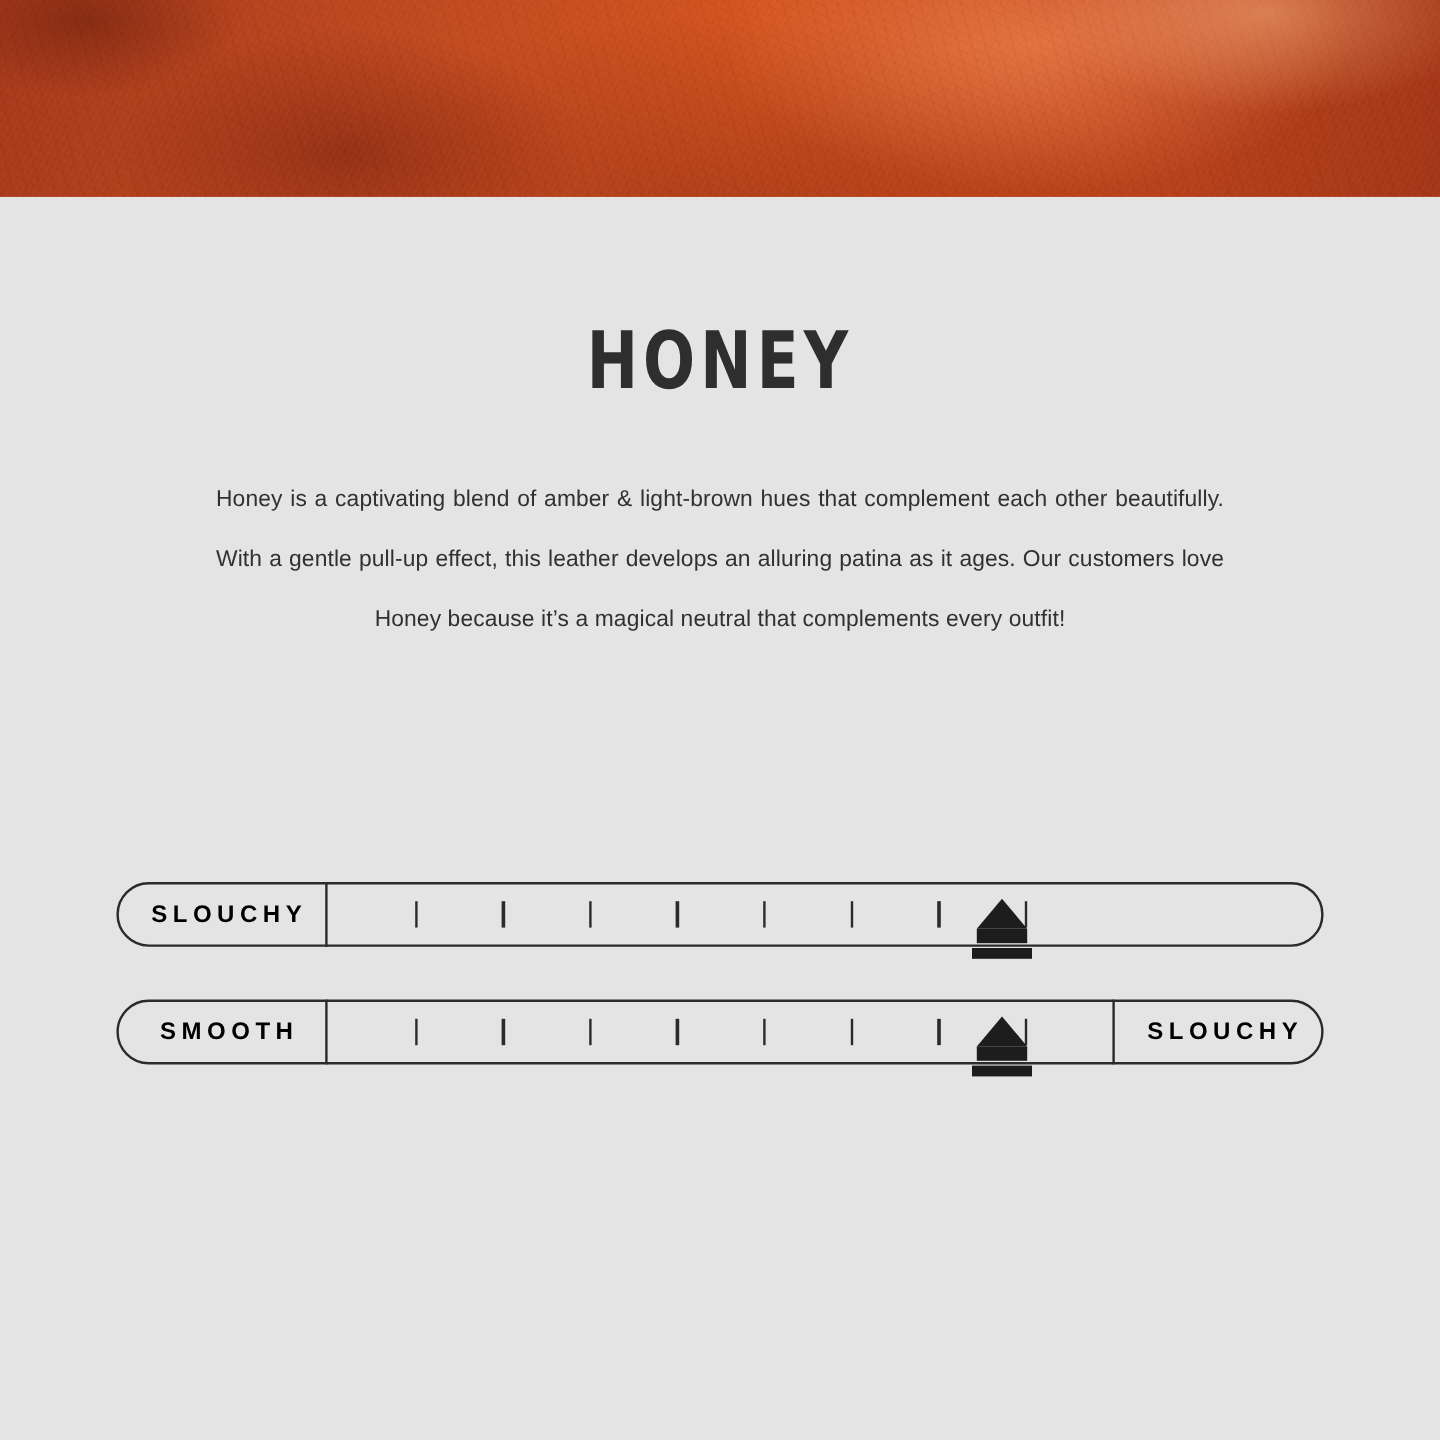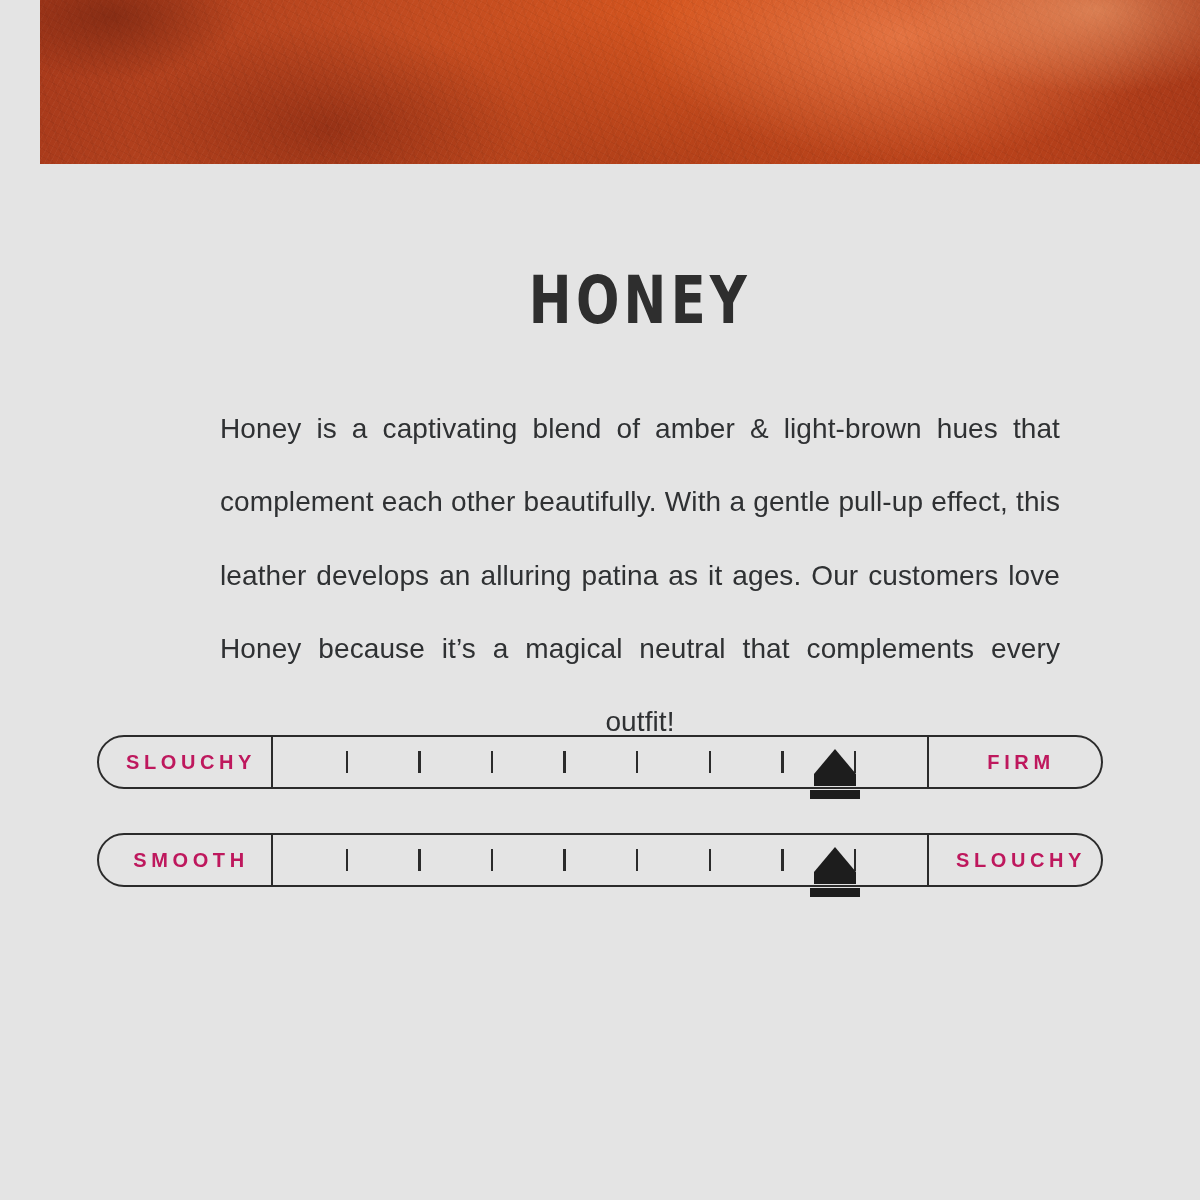--- a/index.html
+++ b/index.html
@@ -20,7 +20,6 @@
     height: 1200px;
     background: #e4e4e4;
     box-sizing: border-box;
-    padding-left: 40px;
   }
 
   

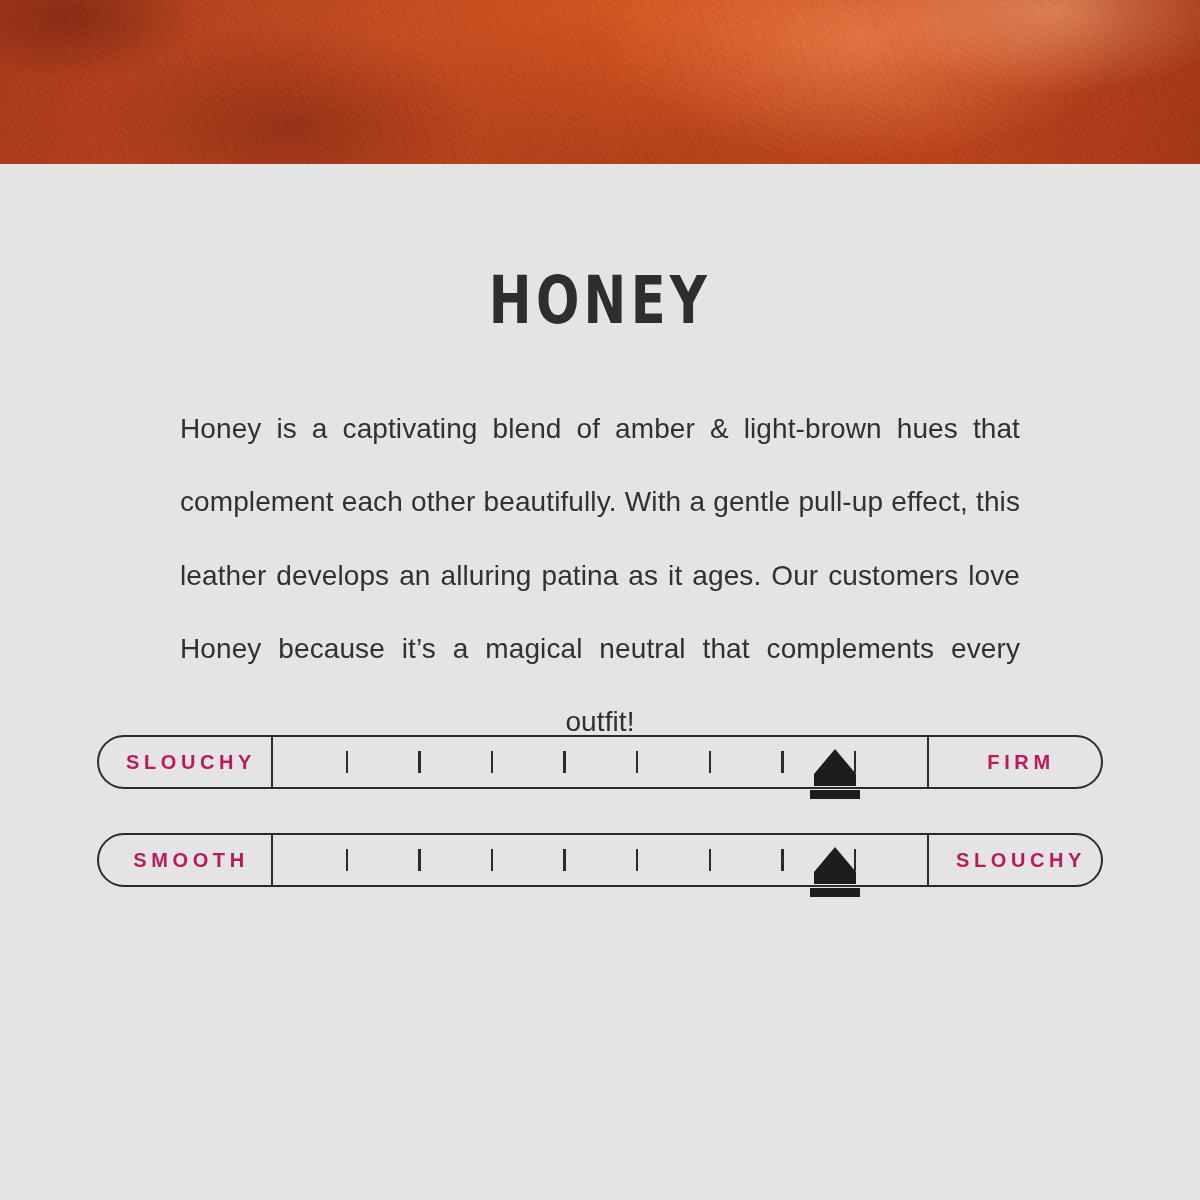--- a/index.html
+++ b/index.html
@@ -82,7 +82,7 @@
     text-align: justify;
     text-align-last: center;
     font-family: "Liberation Sans", sans-serif;
-    font-size: 28px;
+    font-size: 19px;
     font-weight: 400;
     color: #2f3133;
     line-height: 2.62;

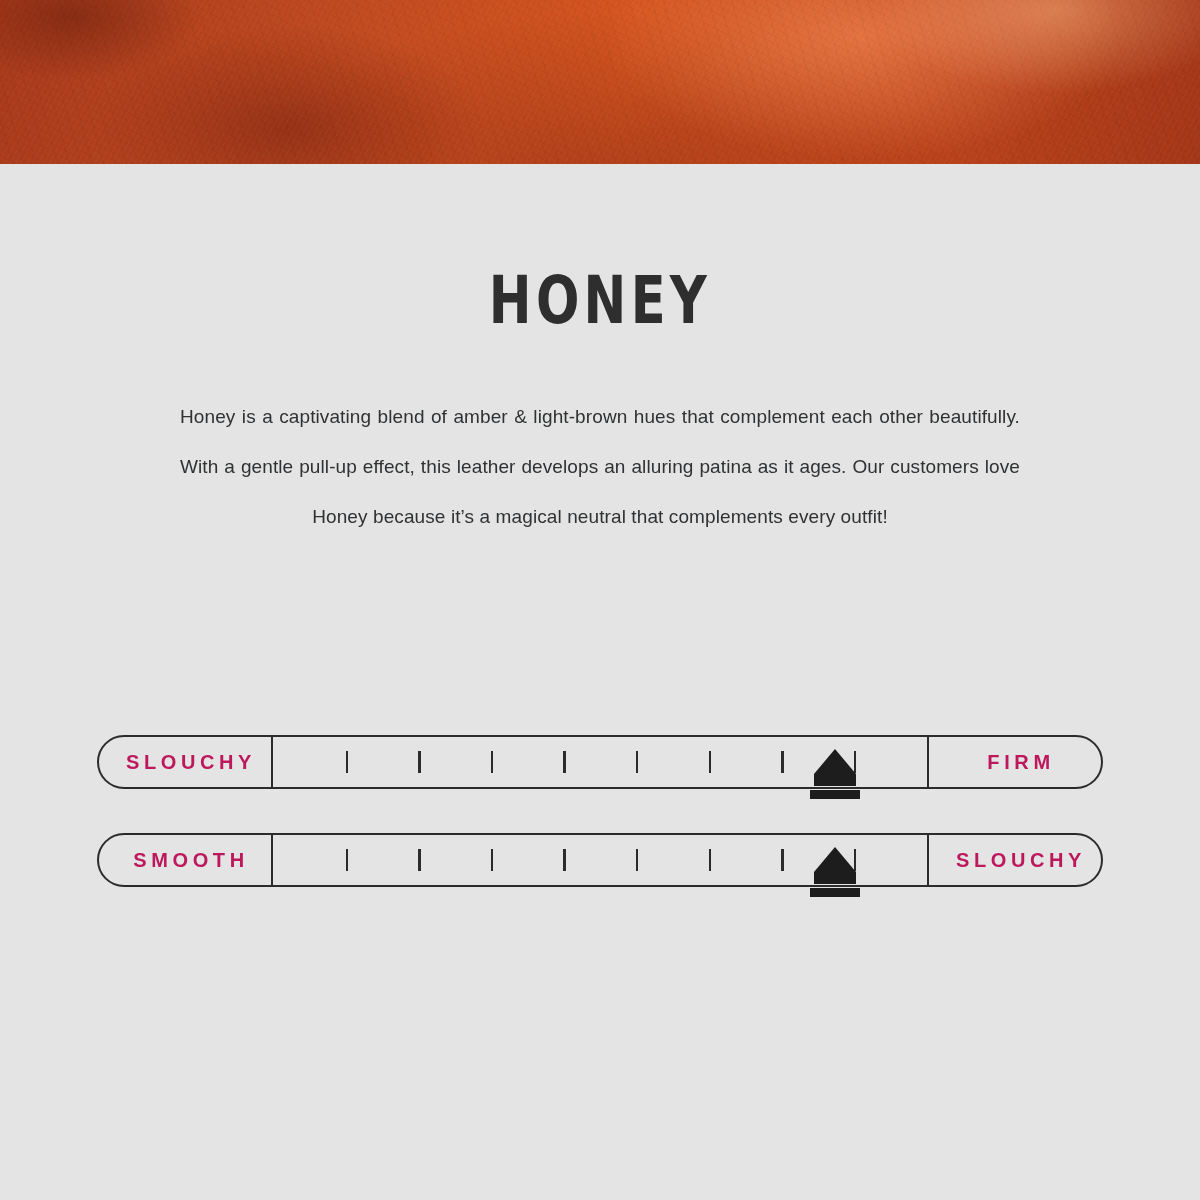--- a/index.html
+++ b/index.html
@@ -127,7 +127,7 @@
     font-size: 20px;
     font-weight: 700;
     letter-spacing: 4.6px;
-    color: #be185d;
+    color: #000000;
     box-sizing: border-box;
   }
   .scale-label.left {

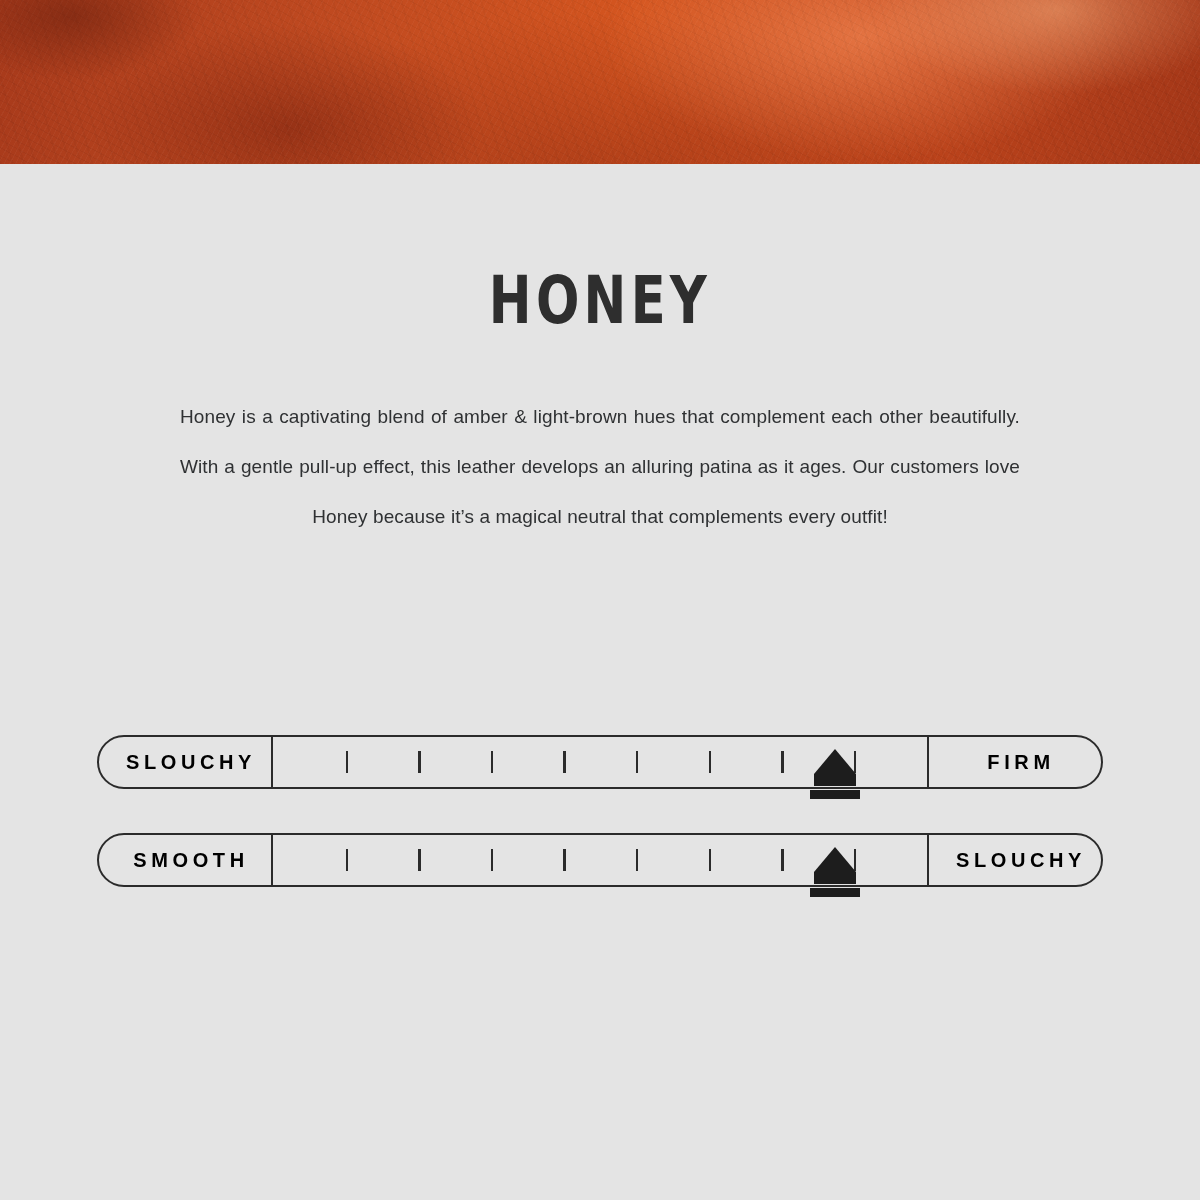--- a/index.html
+++ b/index.html
@@ -214,7 +214,6 @@
     <div class="scale-wrap">
       <div class="scale-track"></div>
       <div class="scale-label left">SLOUCHY</div>
-      <div class="scale-label right">FIRM</div>
       <div class="ticks">
         <div class="tick" style="left:11.1%"></div>
         <div class="tick" style="left:22.2%"></div>

